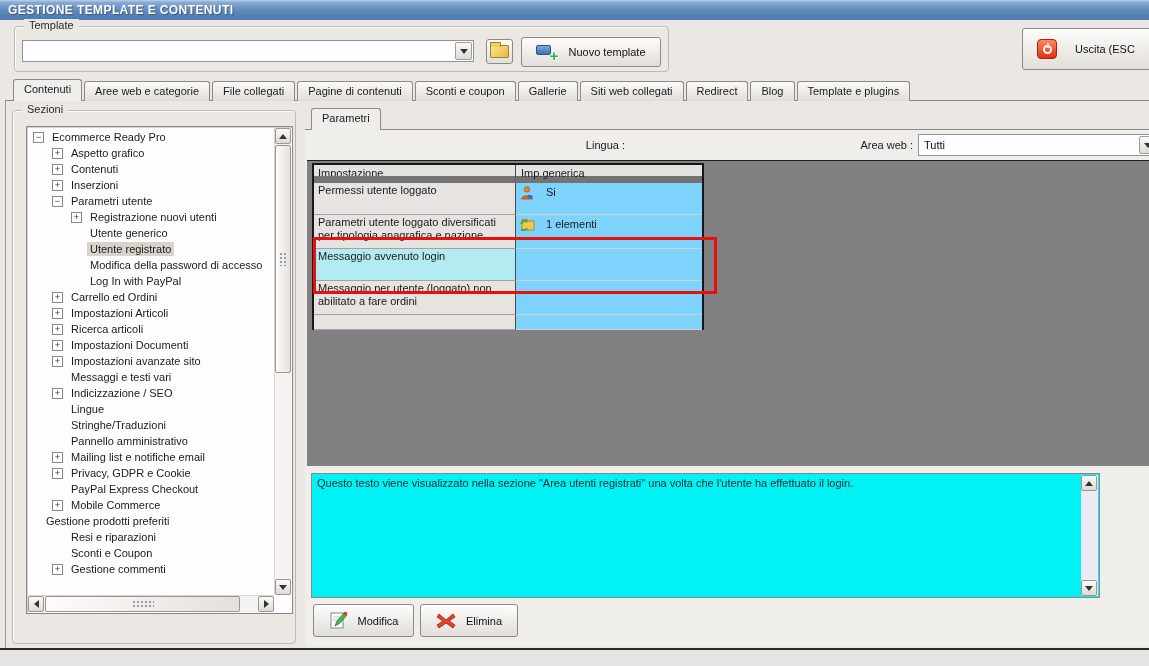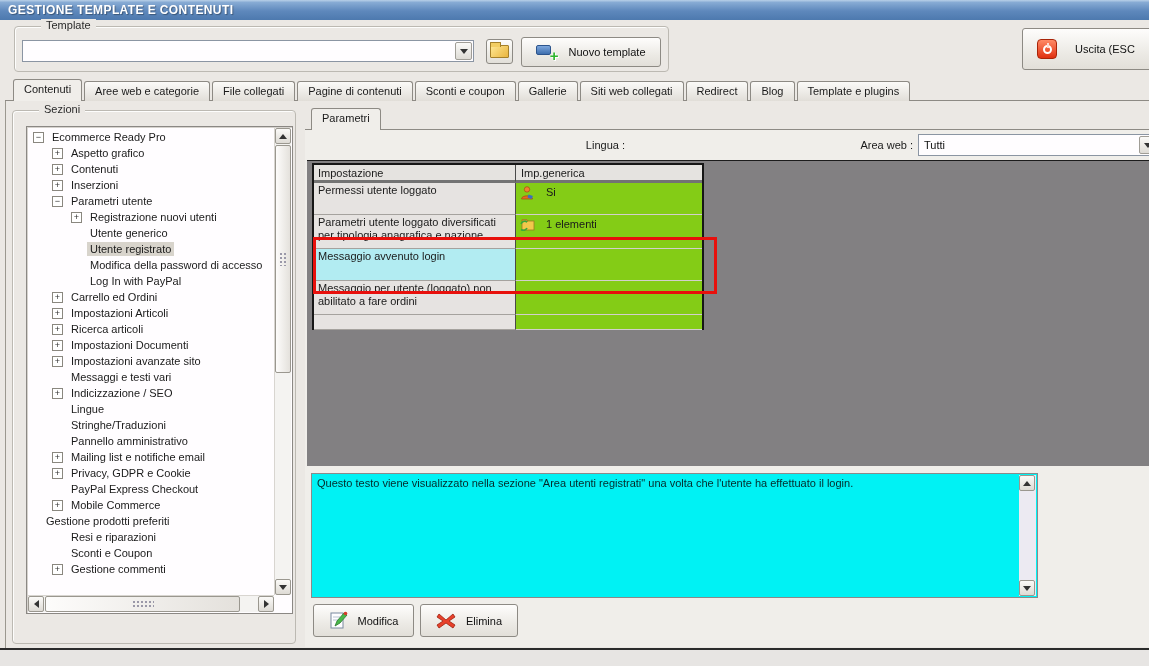--- a/index.html
+++ b/index.html
@@ -24,7 +24,7 @@
     box-shadow:inset 1px 1px 0 #fdfdfc;
   }
   .groupbox>.legend {
-    position:absolute; top:-8px; left:26px; background:var(--win-bg,#ebe8e4);
+    position:absolute; top:-8px; left:9px; background:var(--win-bg,#ebe8e4);
     padding:0 5px; color:#2a2a2a; font-size:11px;
   }
   

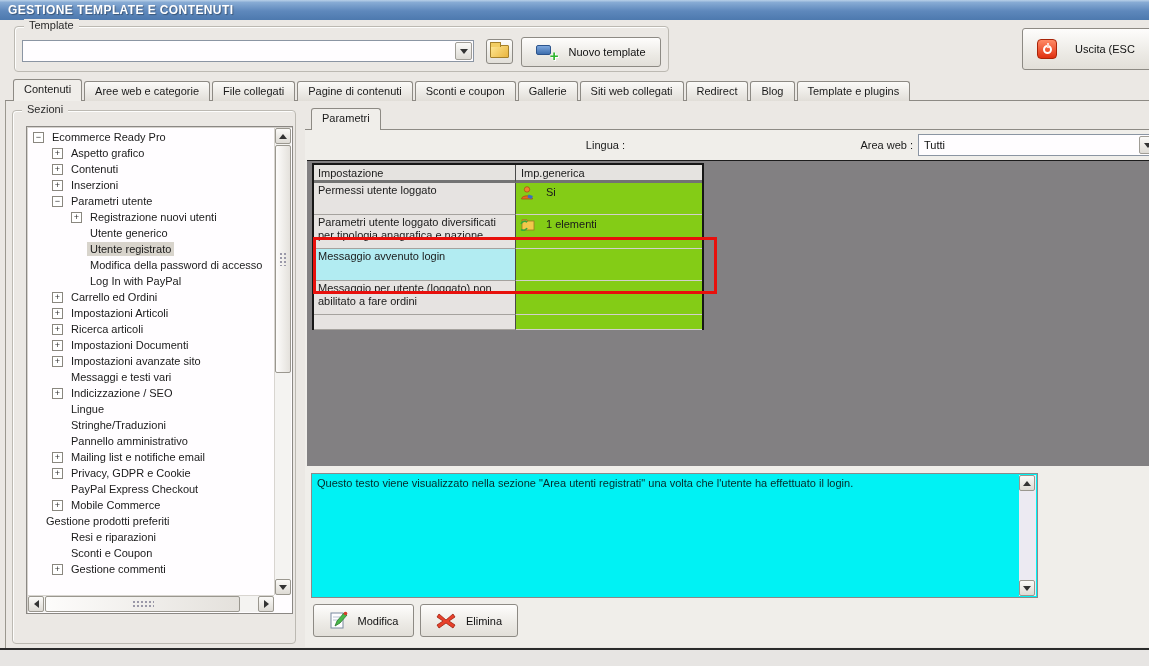--- a/index.html
+++ b/index.html
@@ -105,7 +105,7 @@
     padding:1px 4px; line-height:13px; overflow:hidden; }
   .pcell-r { flex:1; background:#84cc16; border-bottom:1px solid #d2cfcc; padding:1px 3px;
     display:flex; align-items:flex-start; gap:11px; }
-  .prow.hdr .pcell-l, .prow.hdr .pcell-r { background:#e5e3e0; border-bottom:3px solid #737373; font-size:11px; padding-top:2px; }
+  .prow.hdr .pcell-l, .prow.hdr .pcell-r { background:#e5e3e0; border-bottom:7px solid #737373; font-size:11px; padding-top:2px; }
   .prow.selected .pcell-l { background:var(--sel-cyan,#b2ecf2); }
   .pcell-r .val { padding-top:2px; }
   .pcell-r svg { margin-top:1px; flex:none; }

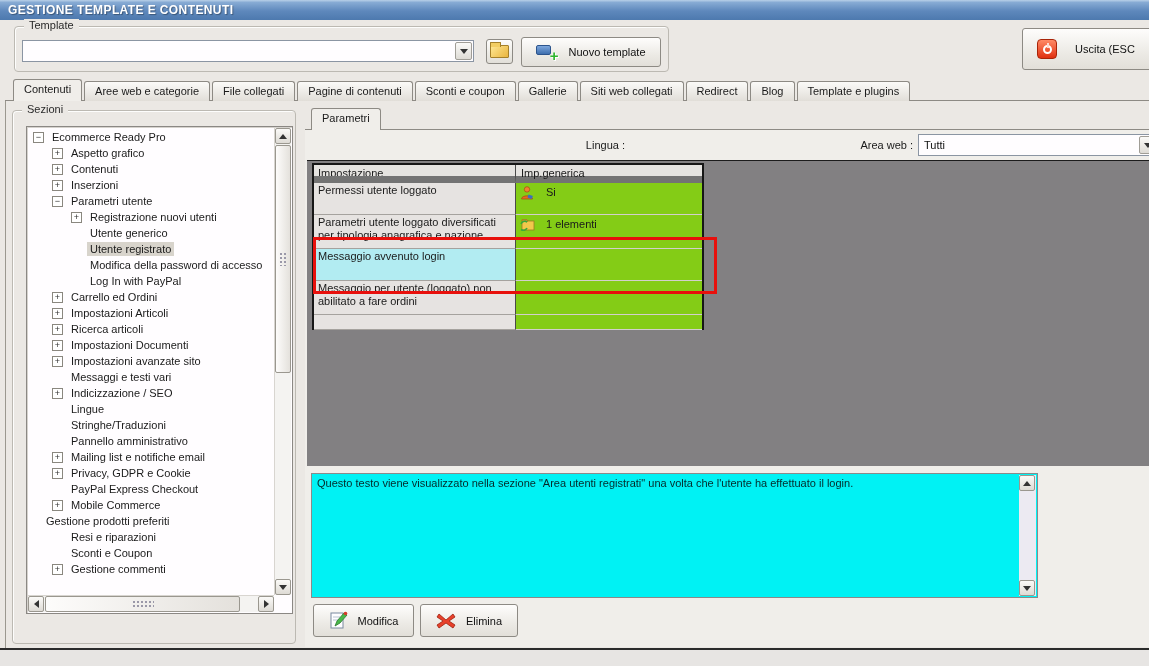--- a/index.html
+++ b/index.html
@@ -103,7 +103,7 @@
   .prow { display:flex; }
   .pcell-l { width:202px; background:#e6e3e1; border-right:1px solid #4a4a4a; border-bottom:1px solid #a5a29e;
     padding:1px 4px; line-height:13px; overflow:hidden; }
-  .pcell-r { flex:1; background:#84cc16; border-bottom:1px solid #d2cfcc; padding:1px 3px;
+  .pcell-r { flex:1; background:#7dd3fc; border-bottom:1px solid #d2cfcc; padding:1px 3px;
     display:flex; align-items:flex-start; gap:11px; }
   .prow.hdr .pcell-l, .prow.hdr .pcell-r { background:#e5e3e0; border-bottom:7px solid #737373; font-size:11px; padding-top:2px; }
   .prow.selected .pcell-l { background:var(--sel-cyan,#b2ecf2); }

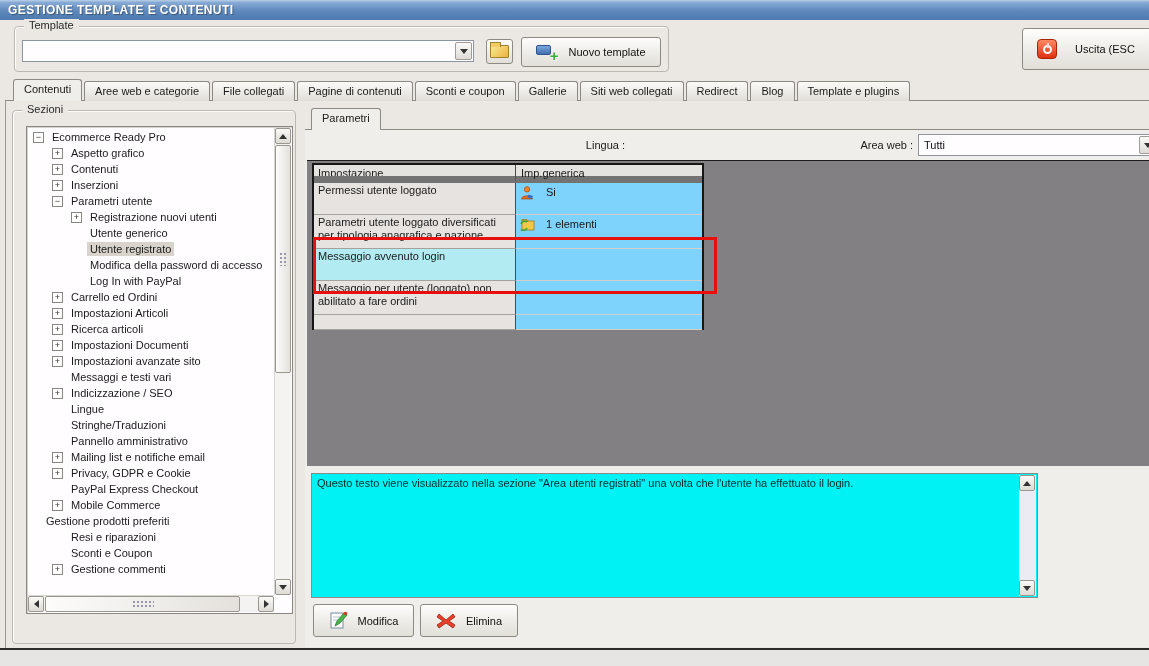--- a/index.html
+++ b/index.html
@@ -383,7 +383,7 @@
 
 <div class="annotation-rect" style="left:313px; top:237px; width:404px; height:57px;"></div>
 
-<div class="descbox" style="left:311px; top:473px; width:727px; height:125px;">
+<div class="descbox" style="left:311px; top:473px; width:789px; height:125px;">
   <span style="display:block; padding-right:20px;">Questo testo viene visualizzato nella sezione "Area utenti registrati" una volta che l'utente ha effettuato il login.</span>
   <div class="vsb">
     <div class="sb-btn" style="left:0; top:0; width:16px; height:16px;">

